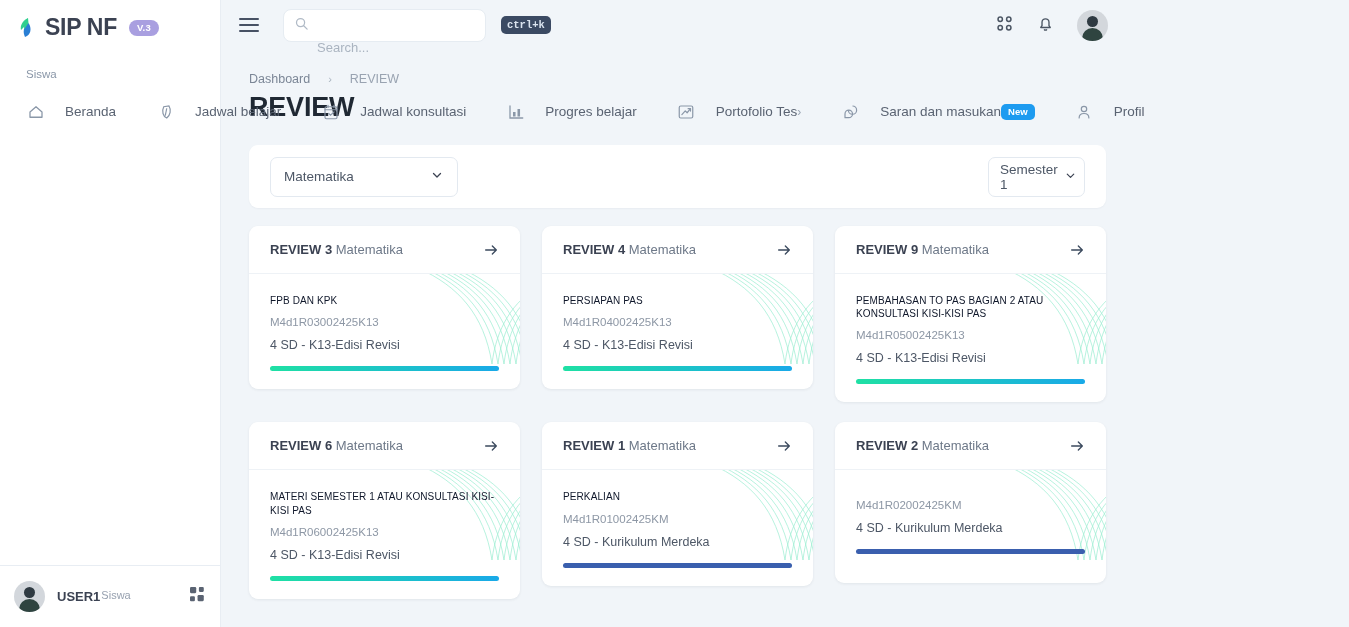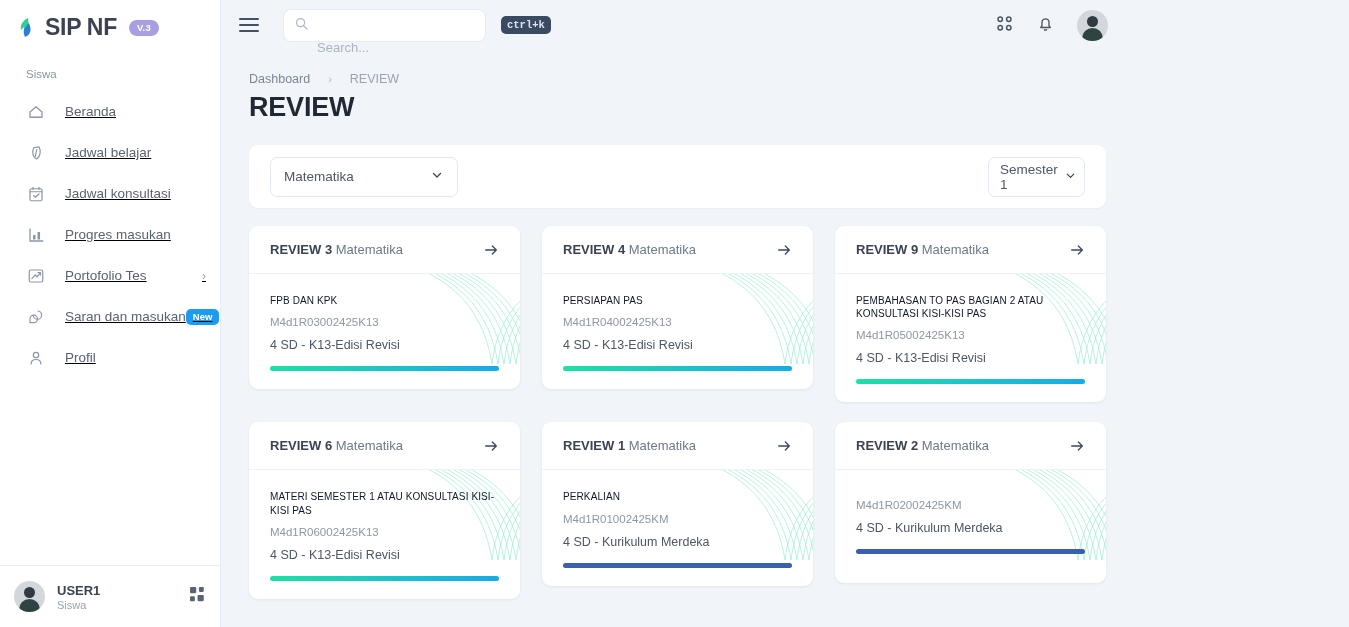--- a/index.html
+++ b/index.html
@@ -39,7 +39,7 @@
     font-size: 11.5px; color: #8a97a8;
     padding: 26px 0 5px 26px;
   }
-  .nav { display: flex; flex-direction: column; padding-top: 6px; text-decoration: underline; }
+  .nav { display: flex; flex-direction: row; padding-top: 6px; }
   .nav-item {
     display: flex; align-items: center;
     height: 41px; padding-left: 26px; padding-right: 14px;

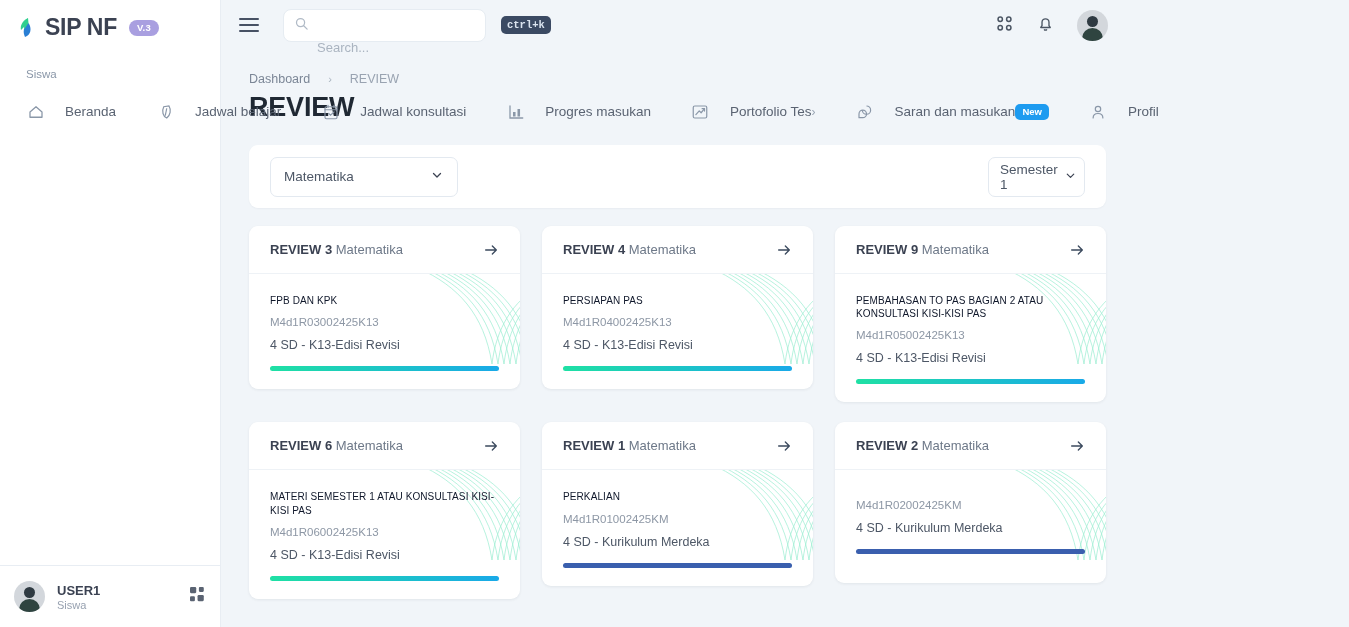--- a/index.html
+++ b/index.html
@@ -250,7 +250,7 @@
             <rect x="14" y="8" width="3.4" height="10" fill="#8a97a8" stroke="none"></rect>
           </svg>
         </span>
-        <span class="nav-label">Progres masukan</span>
+        <span class="nav-label">Progres belajar</span>
       </div>
 
       <div class="nav-item">

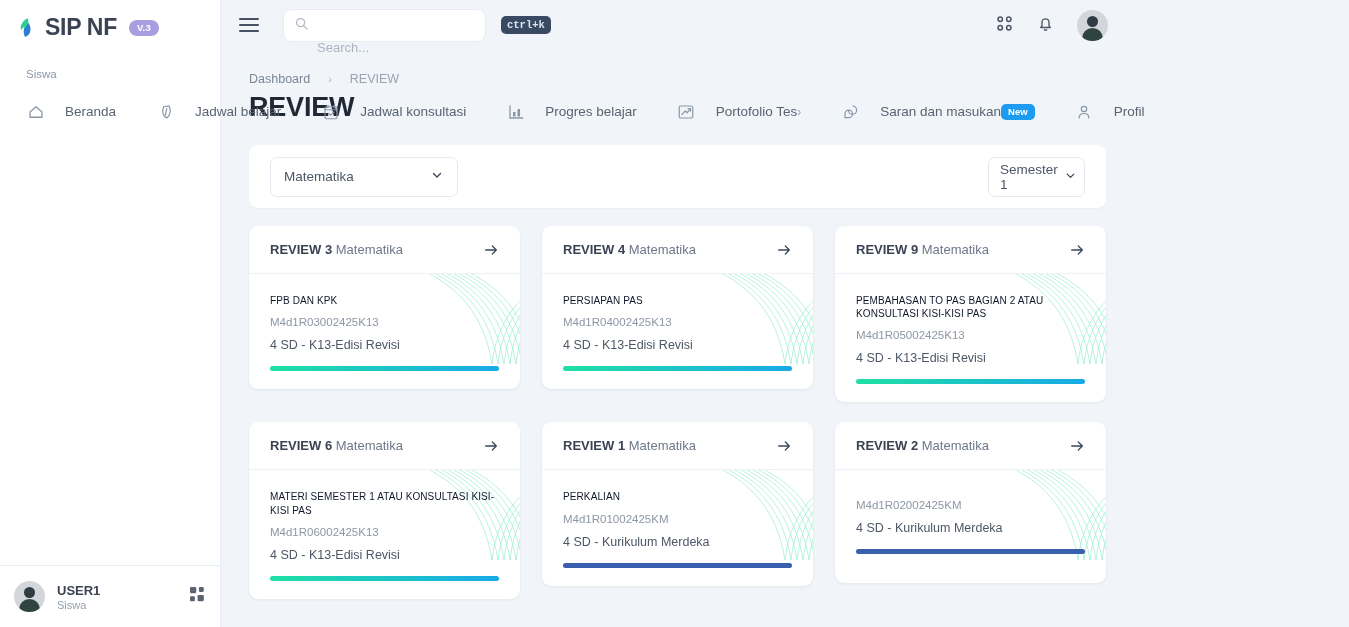--- a/index.html
+++ b/index.html
@@ -76,7 +76,7 @@
     background: #2f3a42; left: 10px; top: 6px; }
   .avatar-sm .body { position: absolute; width: 21px; height: 13px; border-radius: 11px 11px 0 0;
     background: #2f4440; left: 5px; top: 18px; }
-  .user-meta { margin-left: 12px; display: flex; flex-direction: column; gap: 1px; }
+  .user-meta { margin-left: 12px; display: flex; flex-direction: row; gap: 1px; }
   .user-name { font-size: 13px; font-weight: bold; color: #3b4252; }
   .user-role { font-size: 11px; color: #97a1b0; }
   .grid-ico { margin-left: auto; color: #6b7683; }

